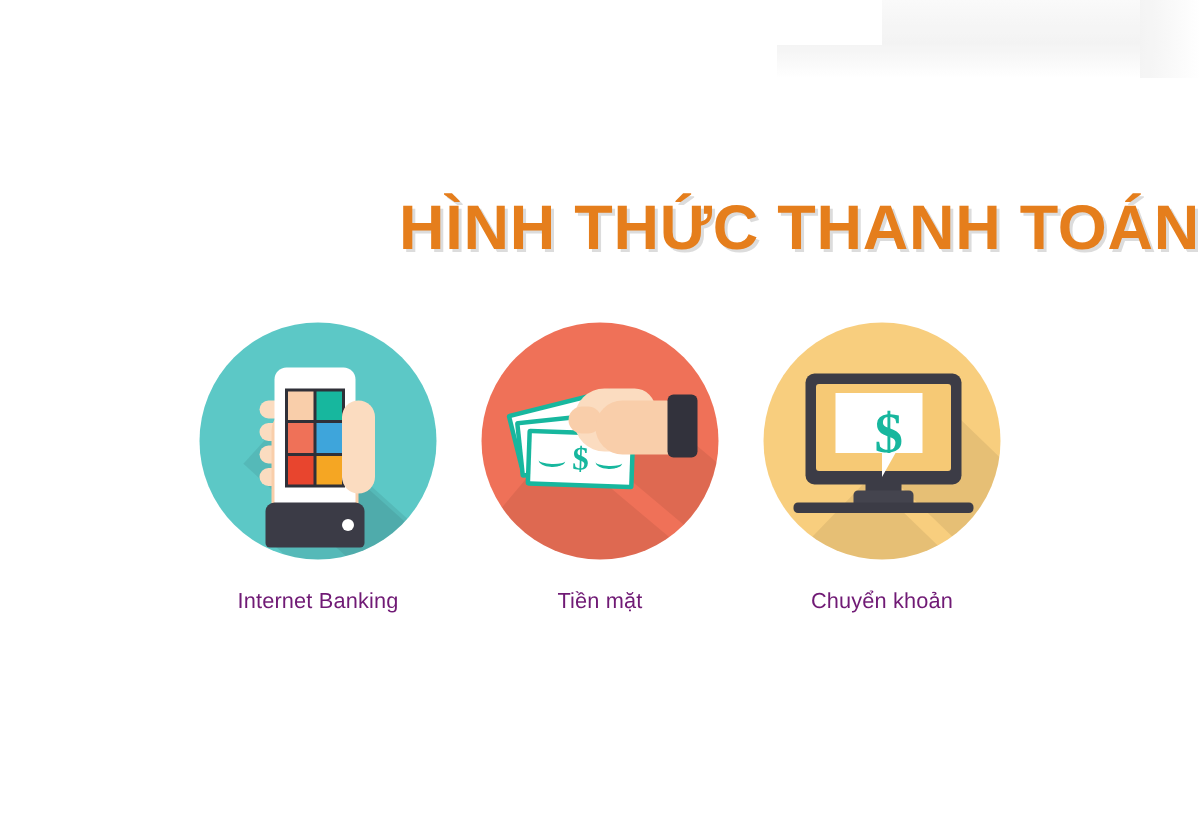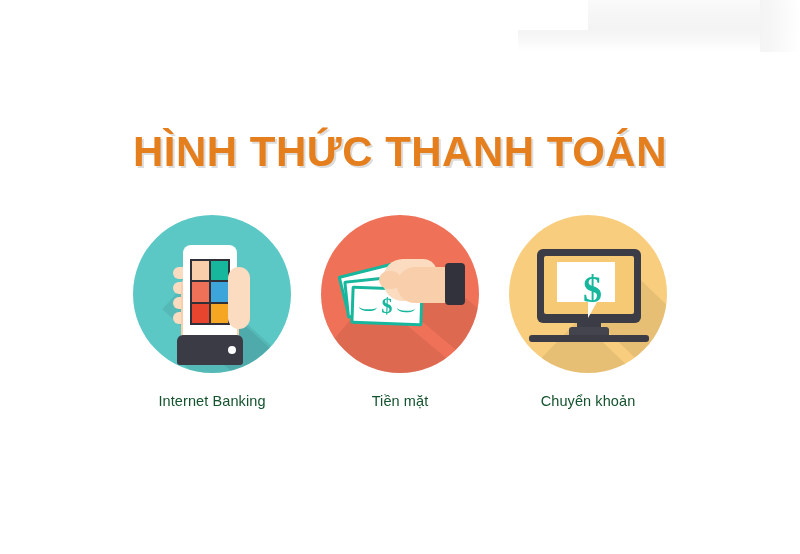--- a/index.html
+++ b/index.html
@@ -47,7 +47,7 @@
     top: 128px;
     left: 0;
     width: 800px;
-    text-align: center;
+    text-align: right;
     font-size: 42px;
     font-weight: bold;
     letter-spacing: .5px;

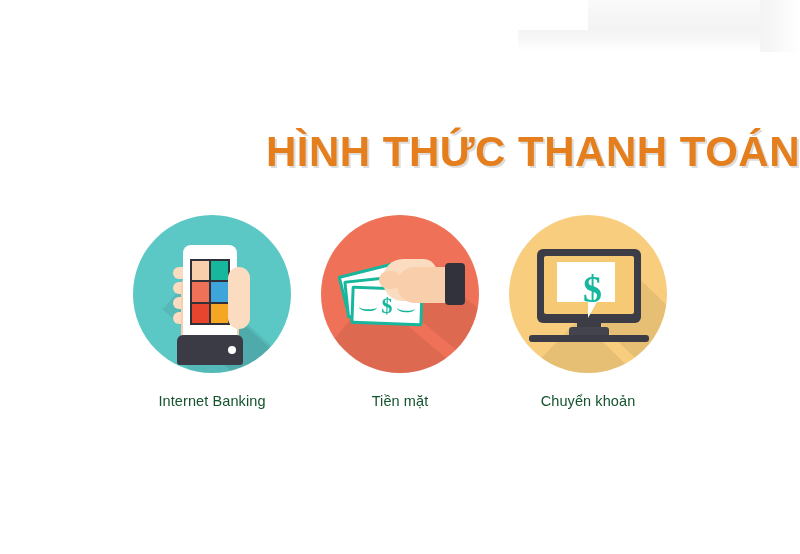--- a/index.html
+++ b/index.html
@@ -98,7 +98,7 @@
   .label {
     margin-top: 20px;
     font-size: 14.5px;
-    color: #14532d;
+    color: #701a75;
     white-space: nowrap;
     letter-spacing: .1px;
   }

